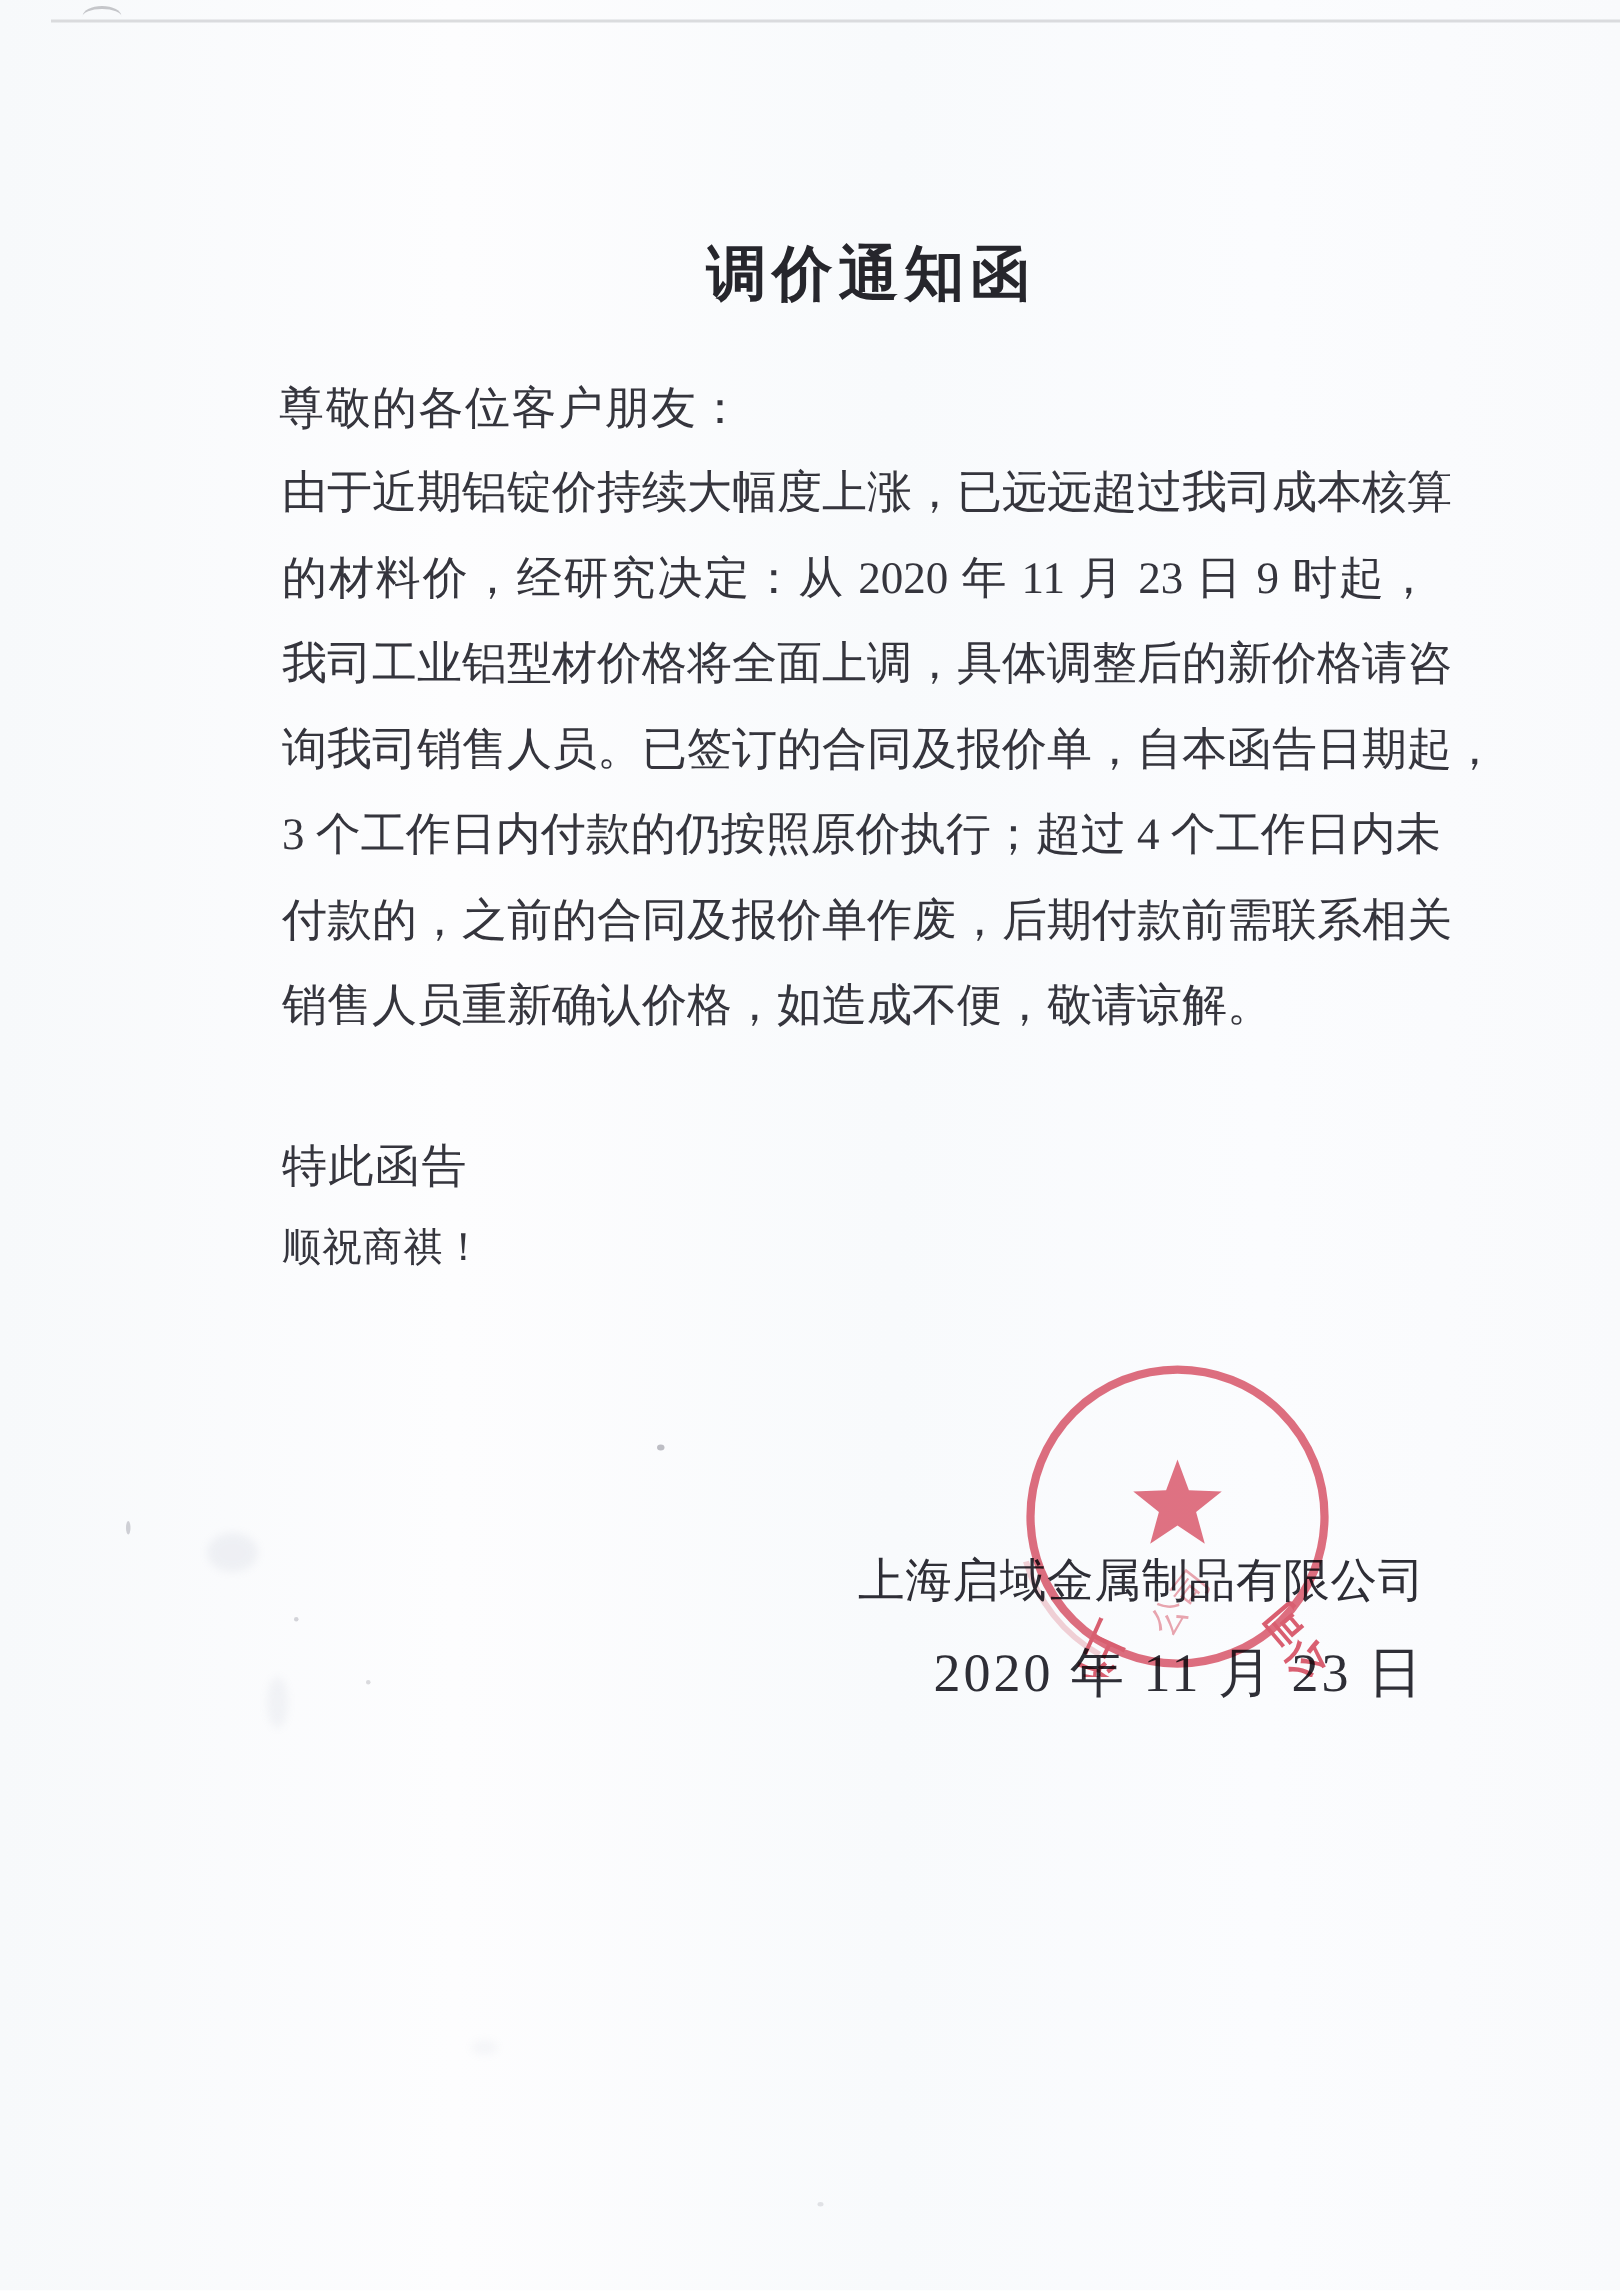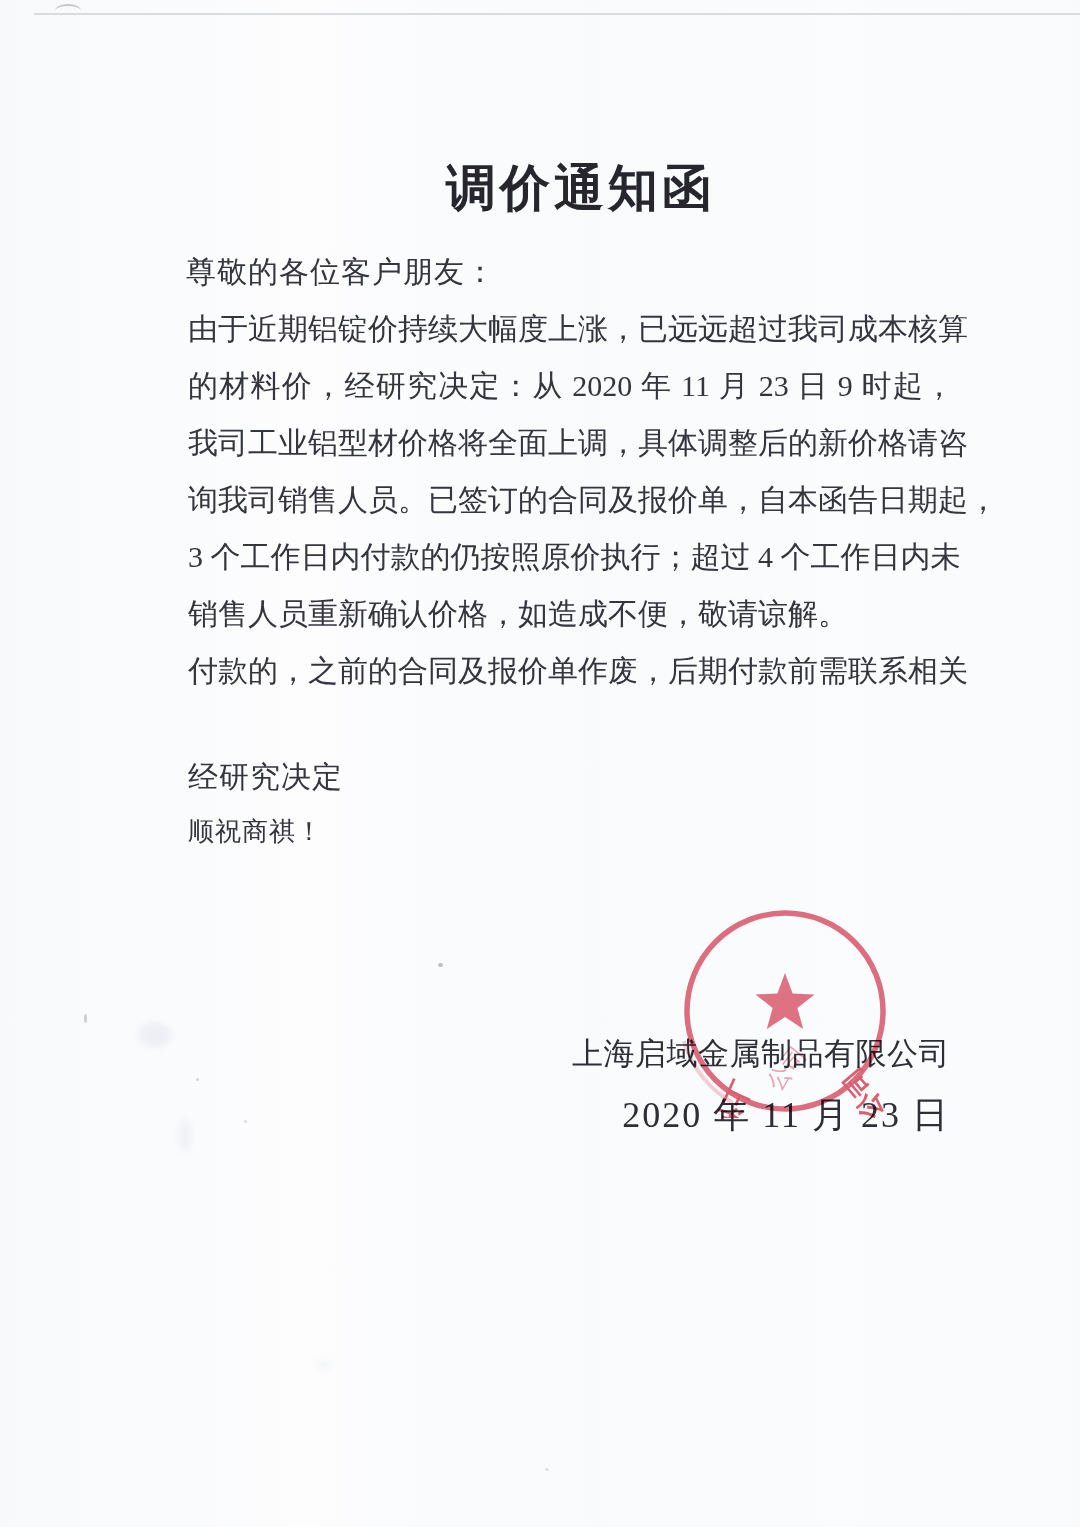--- a/index.html
+++ b/index.html
@@ -19,7 +19,7 @@
   
   .title{
     position:absolute;top:155px;left:188px;width:786px;text-align:center;
-    font-size:50px;font-weight:700;letter-spacing:4px;color:#26262c;
+    font-size:40px;font-weight:700;letter-spacing:4px;color:#26262c;
   }
   .salutation{position:absolute;top:252px;left:186px;font-size:30px;letter-spacing:1px;}
   .bodytext{position:absolute;top:300px;left:188px;width:766px;}

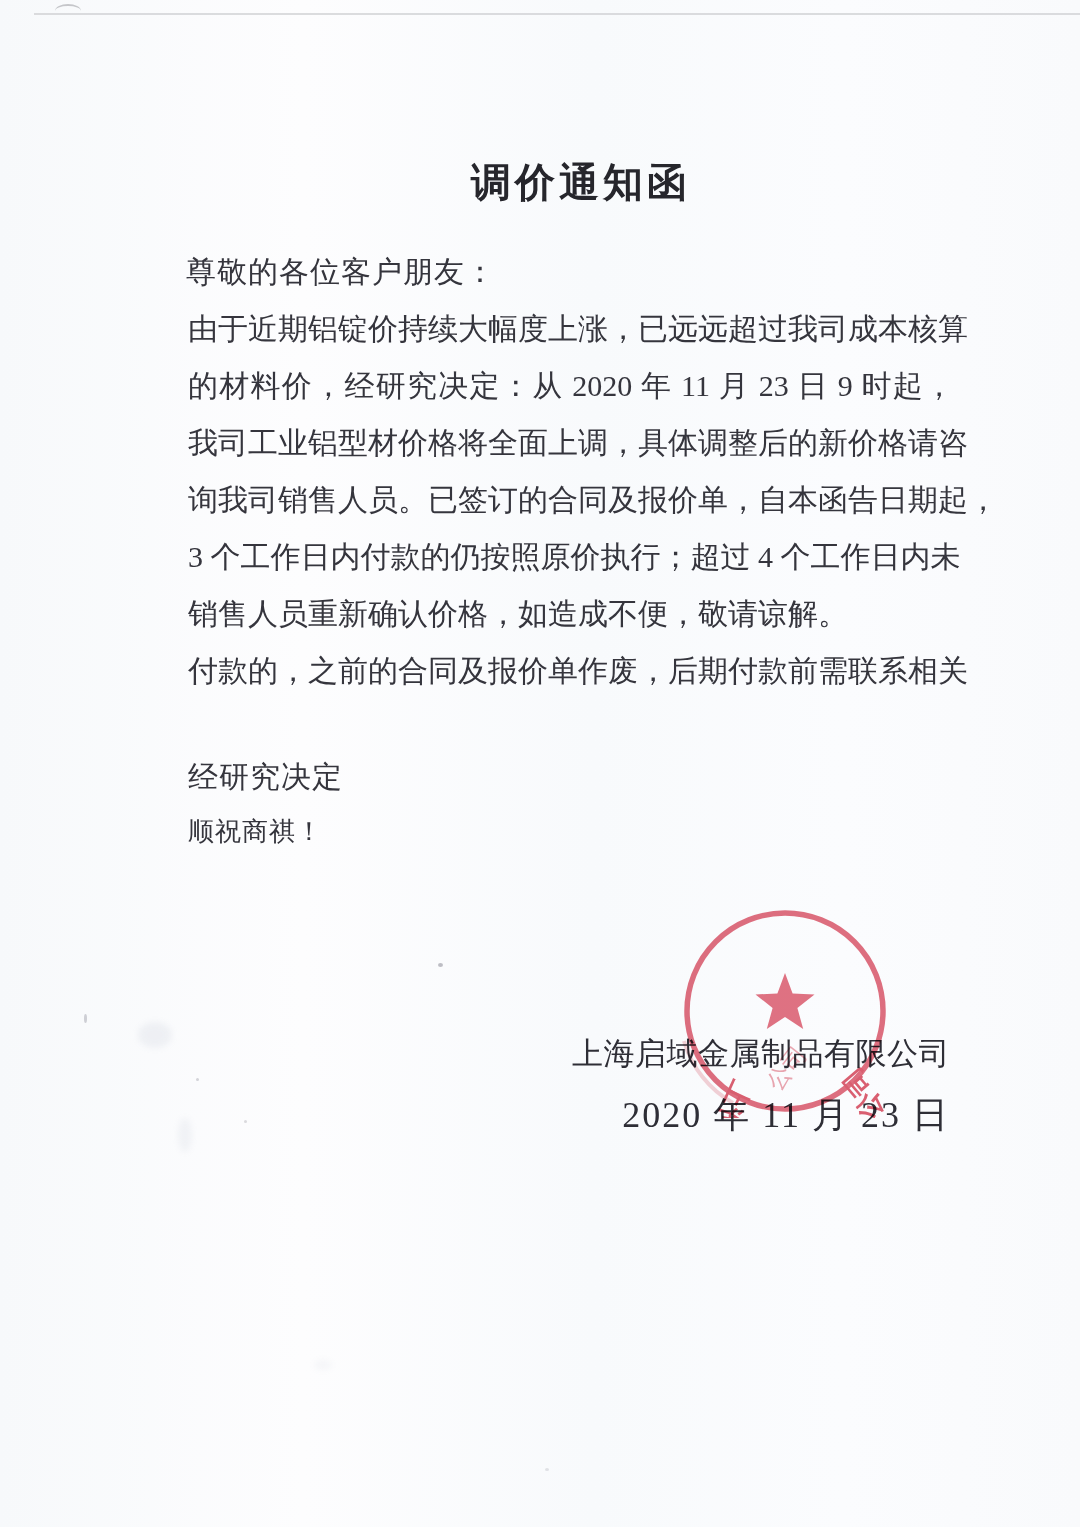--- a/index.html
+++ b/index.html
@@ -65,8 +65,8 @@
     <div class="body-line">我司工业铝型材价格将全面上调，具体调整后的新价格请咨</div>
     <div class="body-line">询我司销售人员。已签订的合同及报价单，自本函告日期起，</div>
     <div class="body-line">3 个工作日内付款的仍按照原价执行；超过 4 个工作日内未</div>
+    <div class="body-line">付款的，之前的合同及报价单作废，后期付款前需联系相关</div>
     <div class="body-line last">销售人员重新确认价格，如造成不便，敬请谅解。</div>
-    <div class="body-line">付款的，之前的合同及报价单作废，后期付款前需联系相关</div>
   </div>
 
   <div class="closing-notice">经研究决定</div>

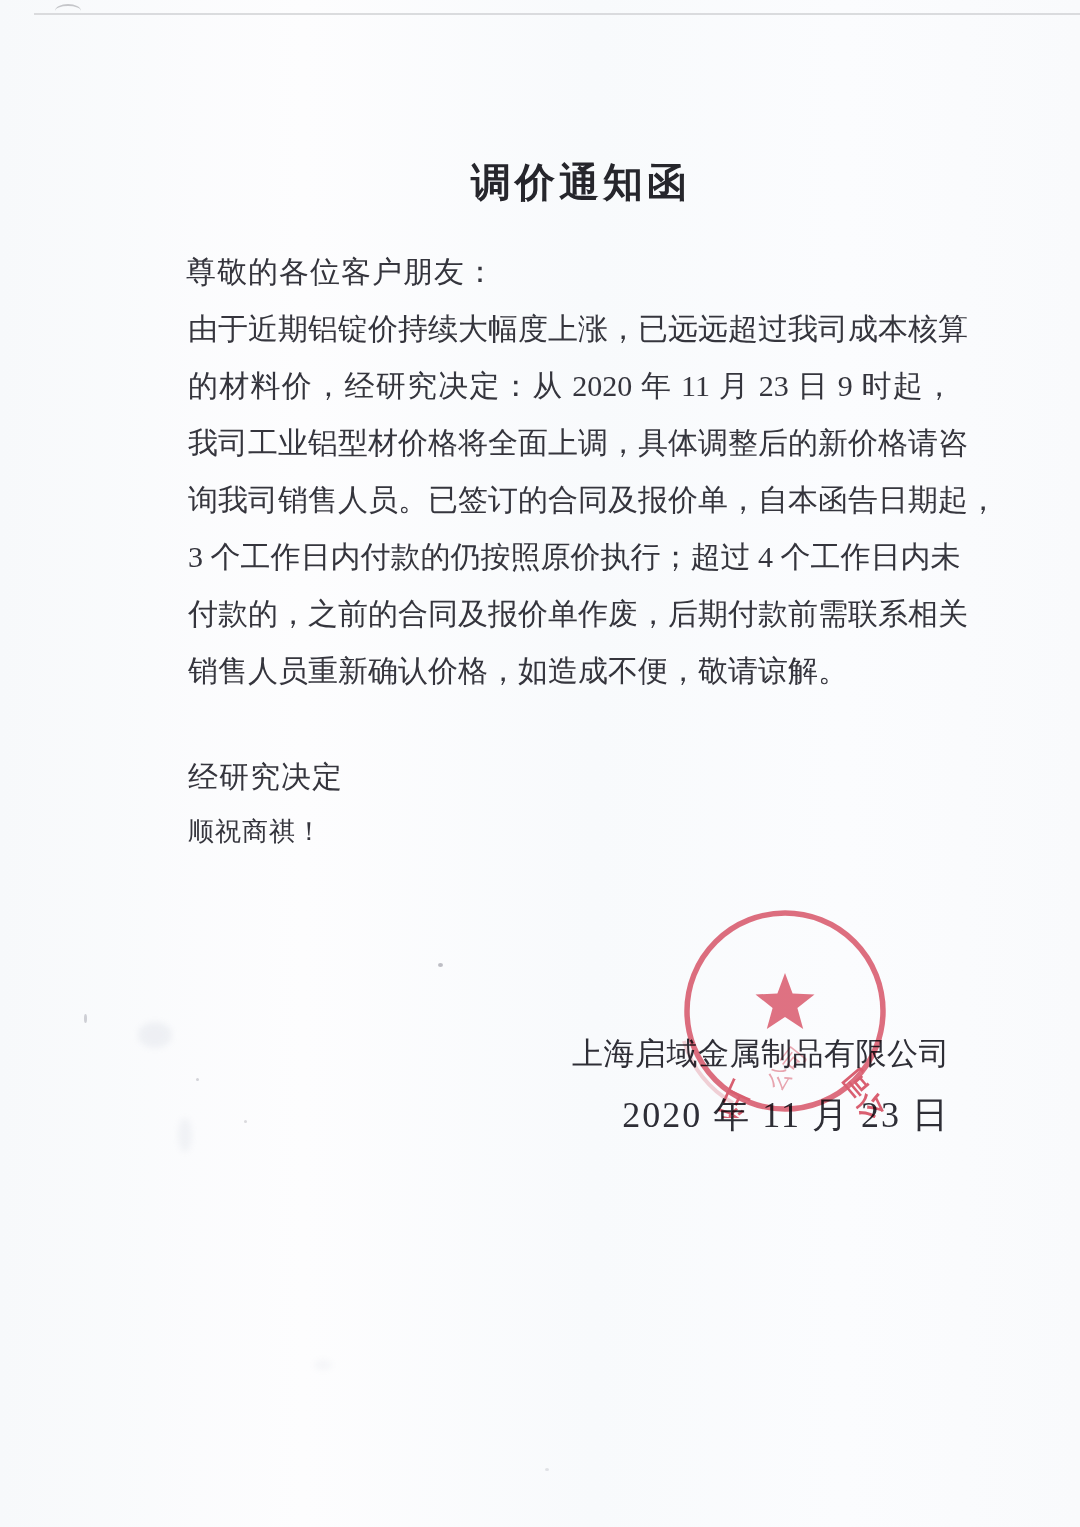--- a/index.html
+++ b/index.html
@@ -69,7 +69,7 @@
     <div class="body-line last">销售人员重新确认价格，如造成不便，敬请谅解。</div>
   </div>
 
-  <div class="closing-notice">经研究决定</div>
+  <div class="closing-notice">特此函告</div>
   <div class="closing-wish">顺祝商祺！</div>
 
   <div class="sig-company">上海启域金属制品有限公司</div>

